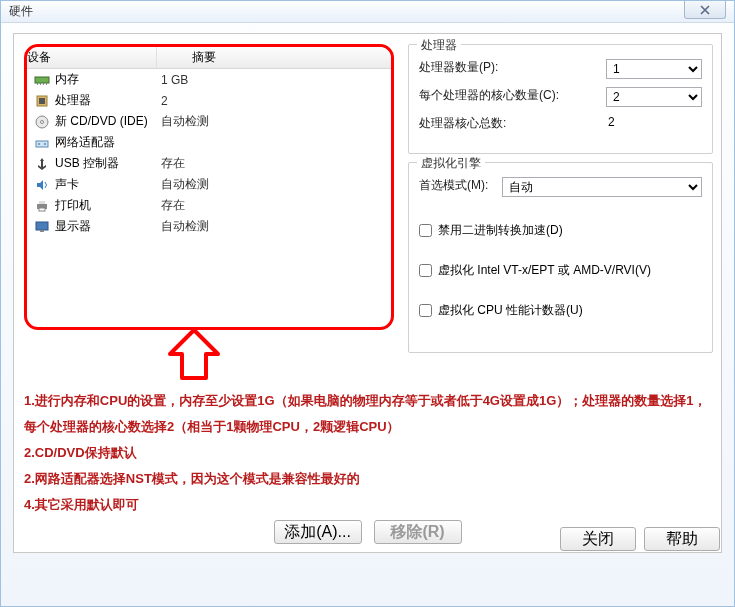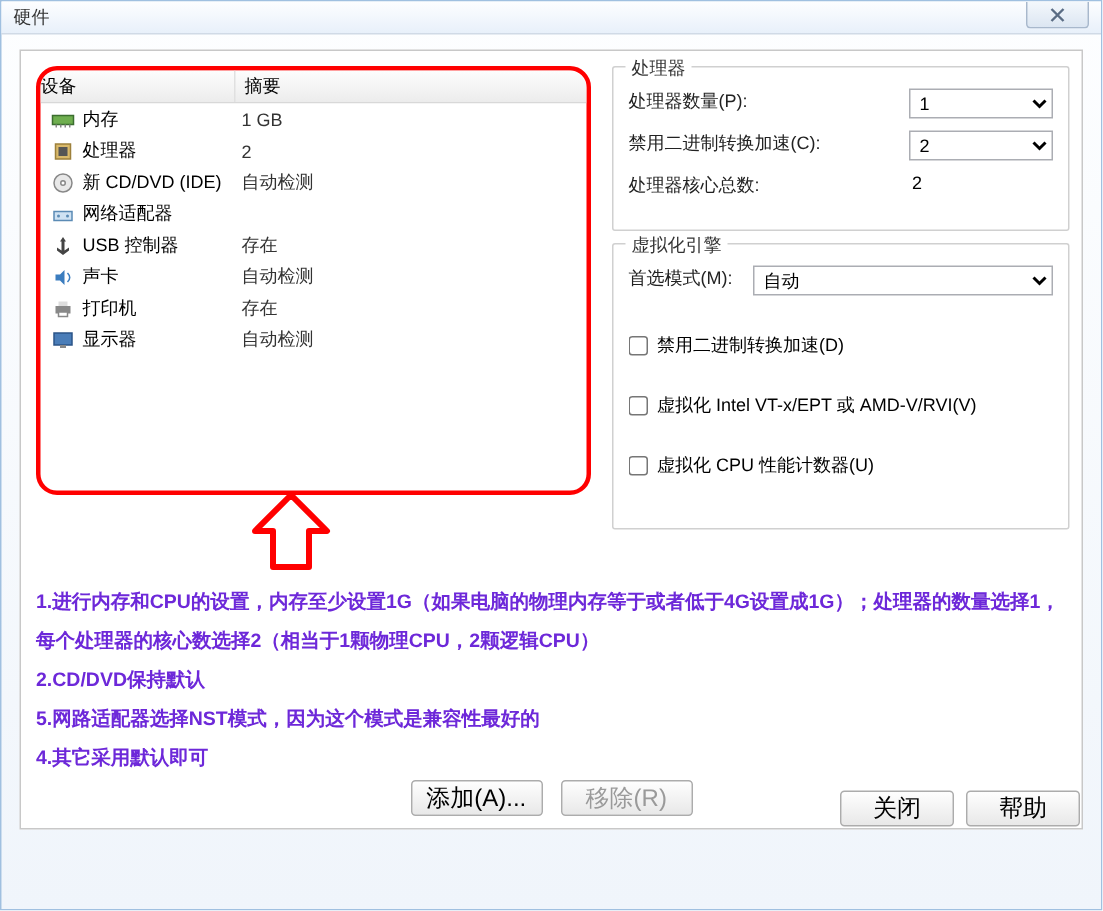--- a/index.html
+++ b/index.html
@@ -14,7 +14,7 @@
 .device-table { width: 100%; }
 .th-row { display: flex; background: linear-gradient(#fdfdfd, #ececec); border-bottom: 1px solid #d8d8d8; height: 22px; align-items: center; border-radius: 12px 12px 0 0; overflow: hidden; }
 .th-row .col1 { width: 130px; padding-left: 0; border-right: 1px solid #e0e0e0; height: 100%; display: flex; align-items: center; }
-.th-row .col2 { flex: 1; padding-left: 6px; }
+.th-row .col2 { flex: 1; padding-left: 6px; margin-left: 29px; }
 .dev-row { display: flex; height: 21px; align-items: center; padding-left: 6px; }
 .dev-row .icon { width: 18px; height: 16px; display: flex; align-items: center; justify-content: center; margin-right: 4px; }
 .dev-row .col1 { width: 124px; display: flex; align-items: center; }

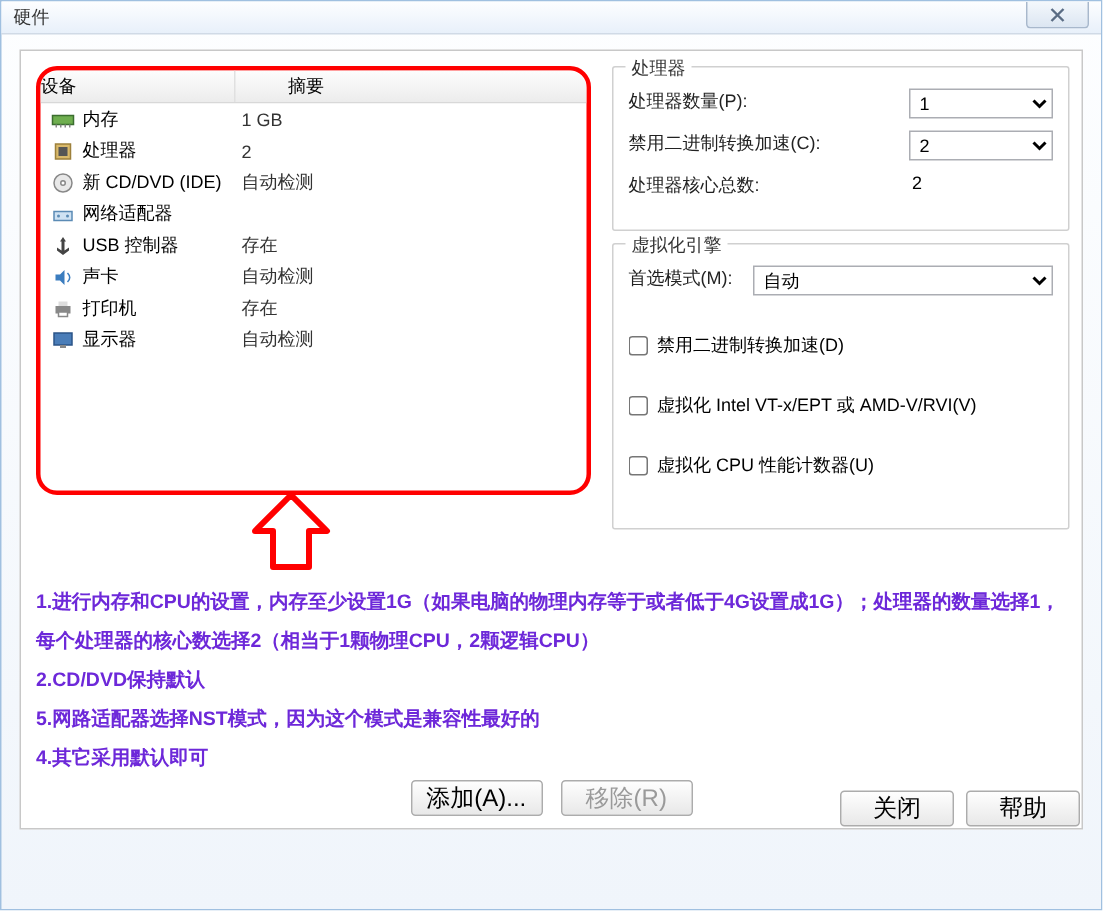--- a/index.html
+++ b/index.html
@@ -186,7 +186,7 @@
             <select class="val"><option>1</option></select>
           </div>
           <div class="form-row">
-            <label>禁用二进制转换加速(C):</label>
+            <label>每个处理器的核心数量(C):</label>
             <select class="val"><option>2</option></select>
           </div>
           <div class="form-row">

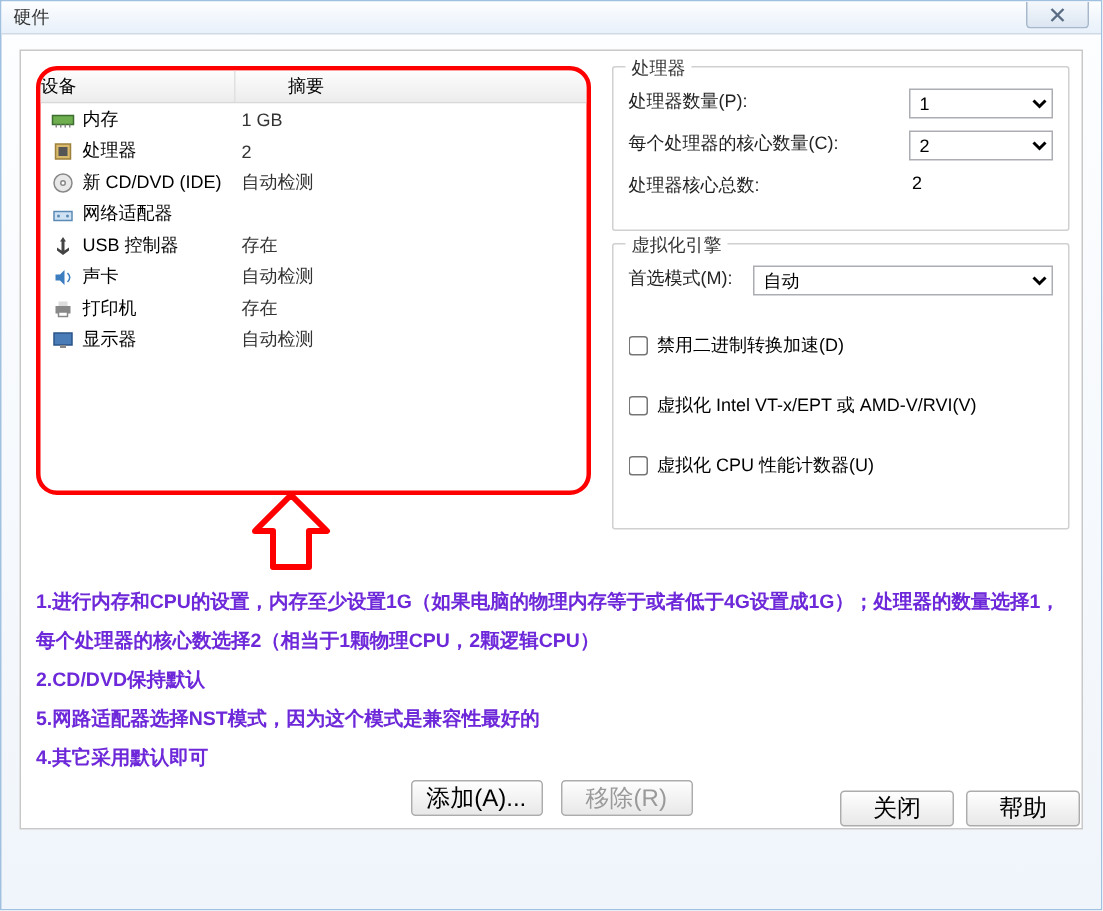--- a/index.html
+++ b/index.html
@@ -21,7 +21,7 @@
 .dev-row .col2 { flex: 1; padding-left: 4px; color: #333; }
 .arrow-annotation { position: absolute; left: 150px; top: 290px; }
 .arrow-annotation svg { display: block; }
-.instructions { position: absolute; left: 10px; top: 354px; right: 10px; color: #6d28d9; font-size: 13px; line-height: 26px; font-weight: bold; }
+.instructions { position: absolute; left: 10px; top: 354px; right: 10px; color: #b91c1c; font-size: 13px; line-height: 26px; font-weight: bold; }
 .right-pane { position: absolute; left: 394px; top: 10px; right: 8px; }
 .group { border: 1px solid #d0d0d0; border-radius: 2px; padding: 8px 10px 10px 10px; margin-bottom: 8px; position: relative; }
 .group-title { position: absolute; top: -8px; left: 8px; background: #fff; padding: 0 4px; font-size: 12px; color: #333; }

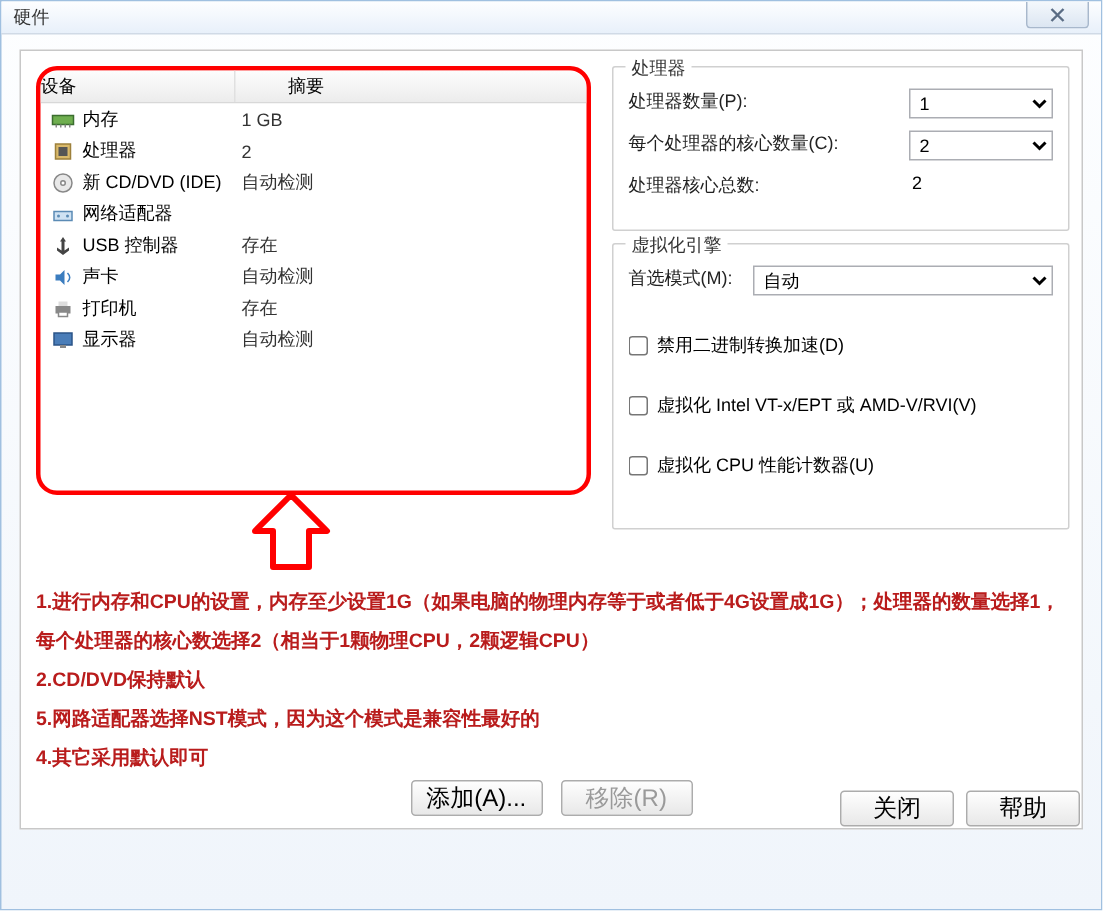--- a/index.html
+++ b/index.html
@@ -174,7 +174,7 @@
       <div class="instructions">
         <div>1.进行内存和CPU的设置，内存至少设置1G（如果电脑的物理内存等于或者低于4G设置成1G）；处理器的数量选择1，每个处理器的核心数选择2（相当于1颗物理CPU，2颗逻辑CPU）</div>
         <div>2.CD/DVD保持默认</div>
-        <div>5.网路适配器选择NST模式，因为这个模式是兼容性最好的</div>
+        <div>2.网路适配器选择NST模式，因为这个模式是兼容性最好的</div>
         <div>4.其它采用默认即可</div>
       </div>
 

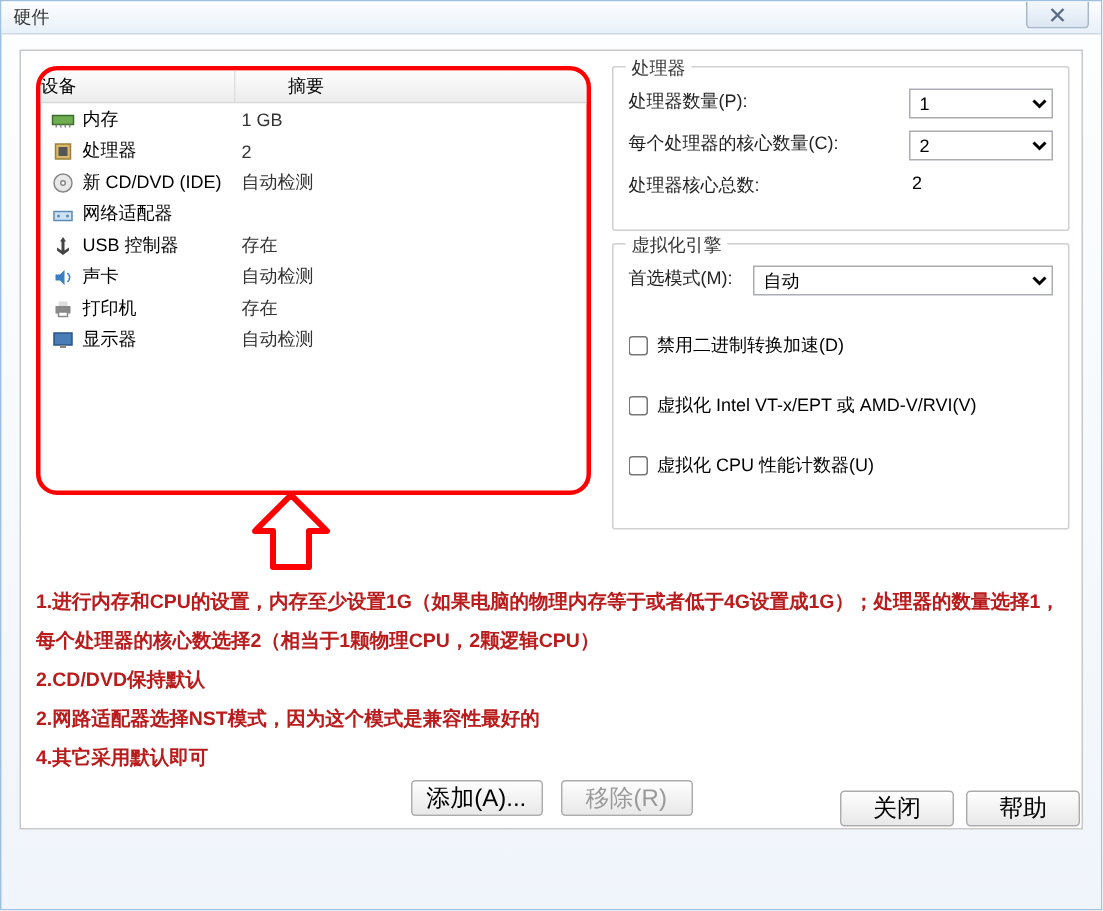--- a/index.html
+++ b/index.html
@@ -34,7 +34,7 @@
 .chk-row input { margin-right: 6px; }
 .btn-row { position: absolute; bottom: 8px; left: 0; right: 0; display: flex; justify-content: center; gap: 12px; }
 .btn { min-width: 88px; height: 24px; border: 1px solid #acacac; background: linear-gradient(#fefefe, #e8e8e8); border-radius: 3px; font-size: 16px; cursor: pointer; }
-.btn:disabled { color: #9a9a9a; cursor: default; }
+.btn:disabled { color: #9a9a9a; cursor: default; font-weight: bold; }
 .footer { position: absolute; bottom: 10px; right: 14px; display: flex; gap: 8px; }
 .footer .btn { min-width: 76px; font-family: Liberation Serif, serif; }
 .icon svg { width: 16px; height: 16px; }

